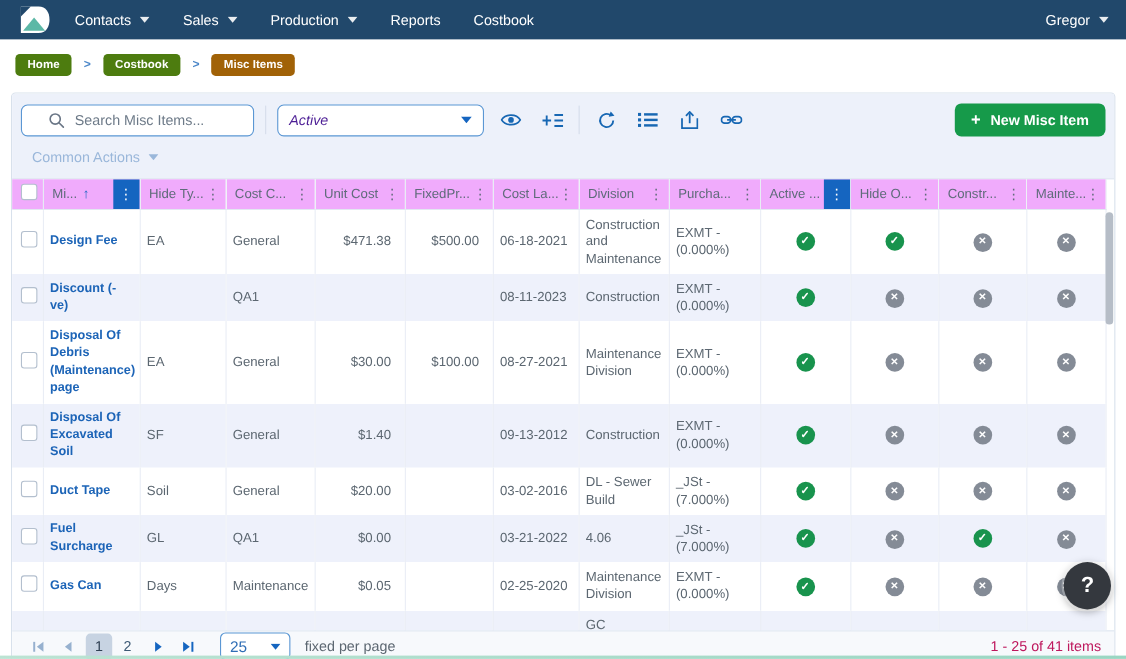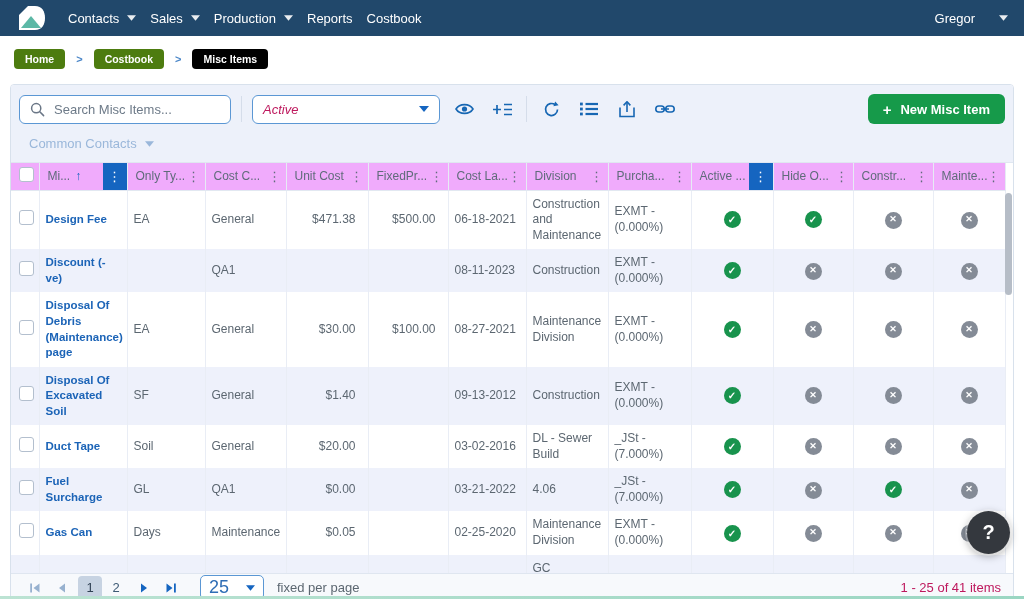--- a/index.html
+++ b/index.html
@@ -11,7 +11,7 @@
   
   .navbar { height:36px; background:#21486b; display:flex; align-items:center; padding:0 16px; }
   .logo { width:30px; height:26px; display:flex; align-items:center; }
-  .main-nav { display:flex; gap:14px; margin-left:22px; align-items:center;justify-content:flex-end; }
+  .main-nav { display:flex; gap:30px; margin-left:22px; align-items:center;justify-content:flex-end; }
   .nav-item { color:#fff; font-size:13px; font-weight:500; display:flex; align-items:center; gap:8px; cursor:pointer; }
   .nav-user { margin-left:auto; color:#fff; font-size:13px; font-weight:500; display:flex; align-items:center; gap:24px; cursor:pointer; }
   .caret-w { opacity:.9; }

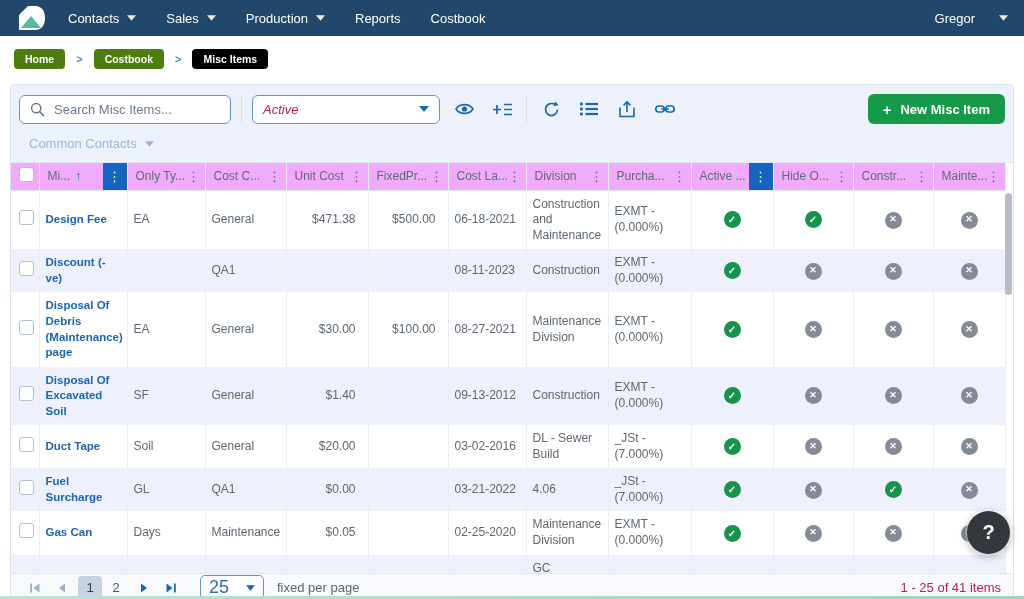--- a/index.html
+++ b/index.html
@@ -13,7 +13,7 @@
   .logo { width:30px; height:26px; display:flex; align-items:center; }
   .main-nav { display:flex; gap:30px; margin-left:22px; align-items:center;justify-content:flex-end; }
   .nav-item { color:#fff; font-size:13px; font-weight:500; display:flex; align-items:center; gap:8px; cursor:pointer; }
-  .nav-user { margin-left:auto; color:#fff; font-size:13px; font-weight:500; display:flex; align-items:center; gap:24px; cursor:pointer; }
+  .nav-user { margin-left:auto; color:#fff; font-size:13px; font-weight:500; display:flex; align-items:center; gap:8px; cursor:pointer; }
   .caret-w { opacity:.9; }
 
   

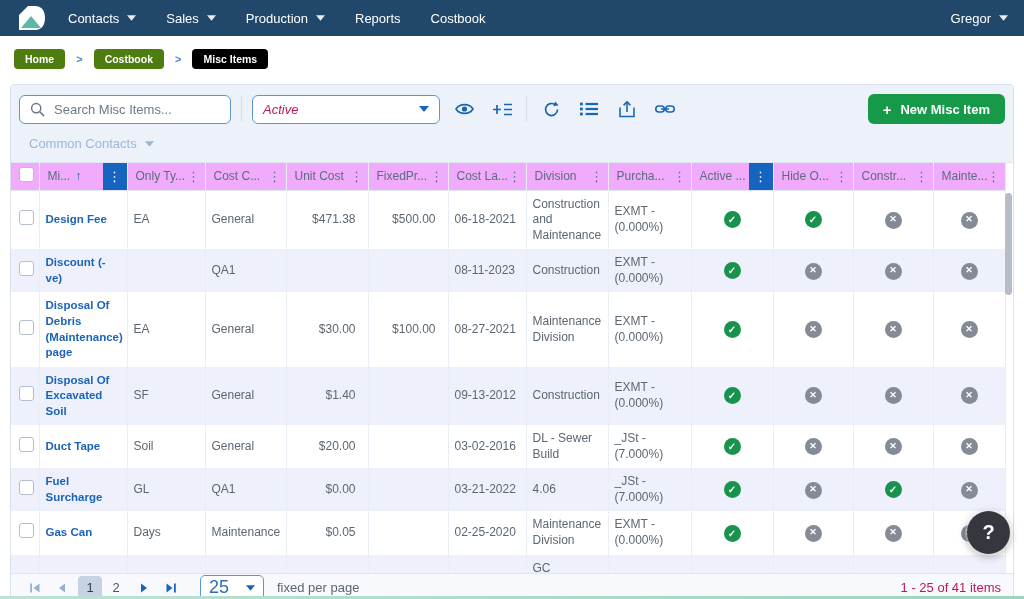--- a/index.html
+++ b/index.html
@@ -19,7 +19,7 @@
   
   .breadcrumb { display:flex; align-items:center; gap:11px; padding:13px 14px 15px; background:#fff; }
   .crumb { font-size:10.5px; font-weight:700; color:#fff; background:#4d7c0f; border-radius:4px; padding:4px 11px; cursor:pointer; }
-  .crumb.light { background:#000000; }
+  .crumb.light { background:#a16207; }
   .crumb-sep { color:#4a86c8; font-size:11px; font-weight:700; }
 
   

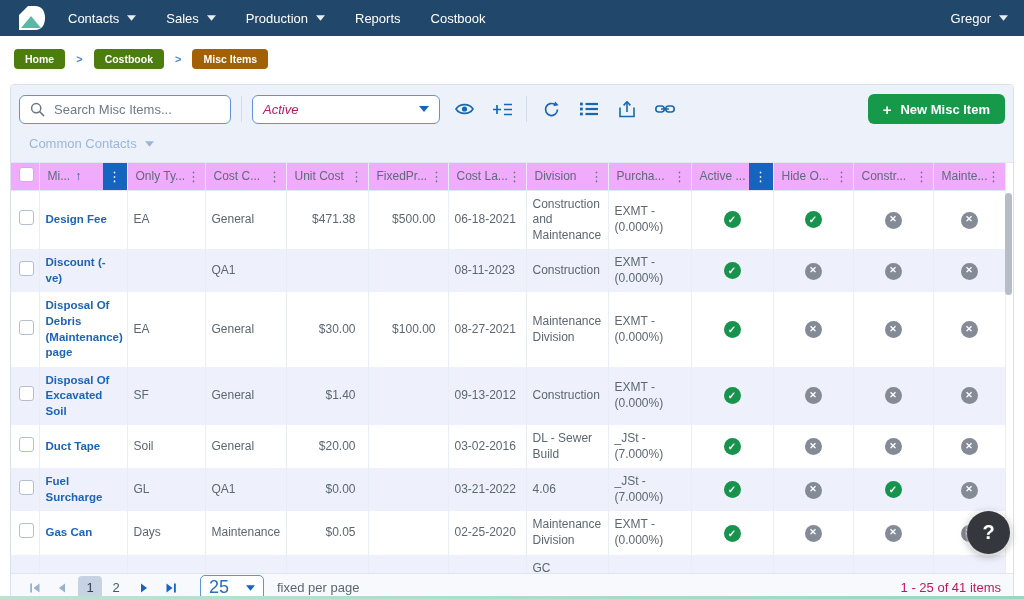--- a/index.html
+++ b/index.html
@@ -26,7 +26,7 @@
   .card { margin:0 10px; border:1px solid #d8e1ec; border-radius:4px; background:#fff; overflow:hidden; }
   .toolbar { background:#edf1fa; padding:9px 8px 0 8px; border-bottom:1px solid #e0e7f1; }
   .tb-row1 { display:flex; align-items:center; gap:10px; }
-  .search-box { display:flex; align-items:center; gap:9px; background:#fff; border:1px solid #5b97d4; border-radius:6px; height:29px; width:212px; padding:0 10px; }
+  .search-box { display:flex; align-items:center; gap:9px; background:#fff; border:1px solid #5b97d4; border-radius:6px; height:29px; width:212px; padding:0 24px; }
   .search-box input { border:none; outline:none; font-size:13px; color:#334; flex:1; min-width:0; background:transparent; font-family:"Liberation Sans", sans-serif; }
   .search-box input::placeholder { color:#6d7a88; }
   .vdiv { width:1px; height:26px; background:#d5ddea; }

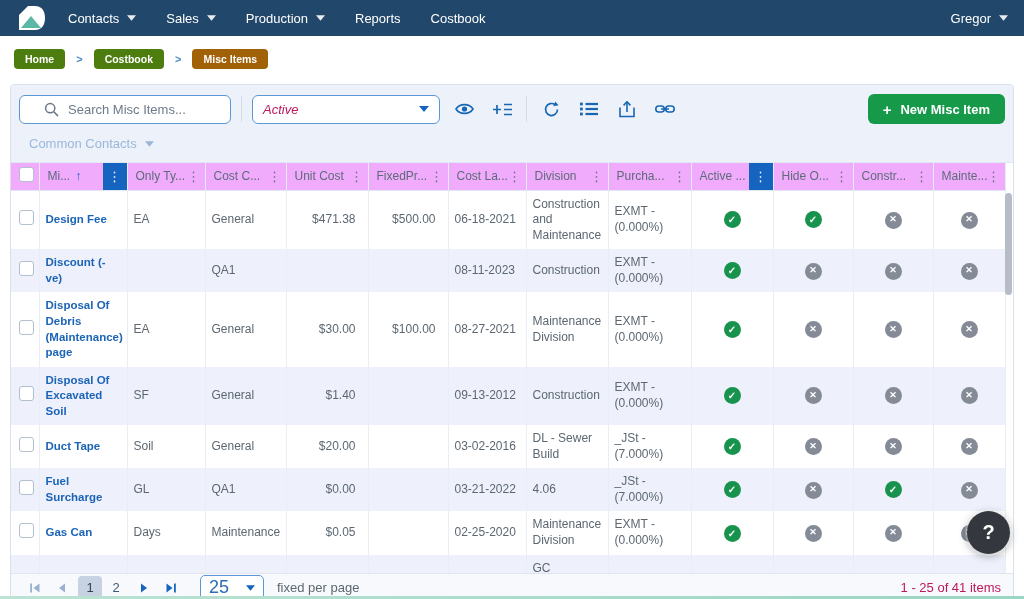--- a/index.html
+++ b/index.html
@@ -31,7 +31,7 @@
   .search-box input::placeholder { color:#6d7a88; }
   .vdiv { width:1px; height:26px; background:#d5ddea; }
   .filter { width:188px; height:29px; border:1px solid #5b97d4; border-radius:6px; background:#fff; display:flex; align-items:center; justify-content:space-between; padding:0 10px; cursor:pointer; }
-  .filter .filter-val { font-style:italic; color:#be185d; font-size:13px; }
+  .filter .filter-val { font-style:italic; color:#4c1d95; font-size:13px; }
   .icon-btn { width:28px; height:28px; display:flex; align-items:center; justify-content:center; background:none; border:none; cursor:pointer; color:#1767b3; }
   .spacer { flex:1; }
   .new-btn { display:flex; align-items:center; gap:9px; background:#169a4a; color:#fff; border:none; border-radius:6px; height:30px; padding:0 15px; font-size:13px; font-weight:700; cursor:pointer; font-family:"Liberation Sans", sans-serif; }

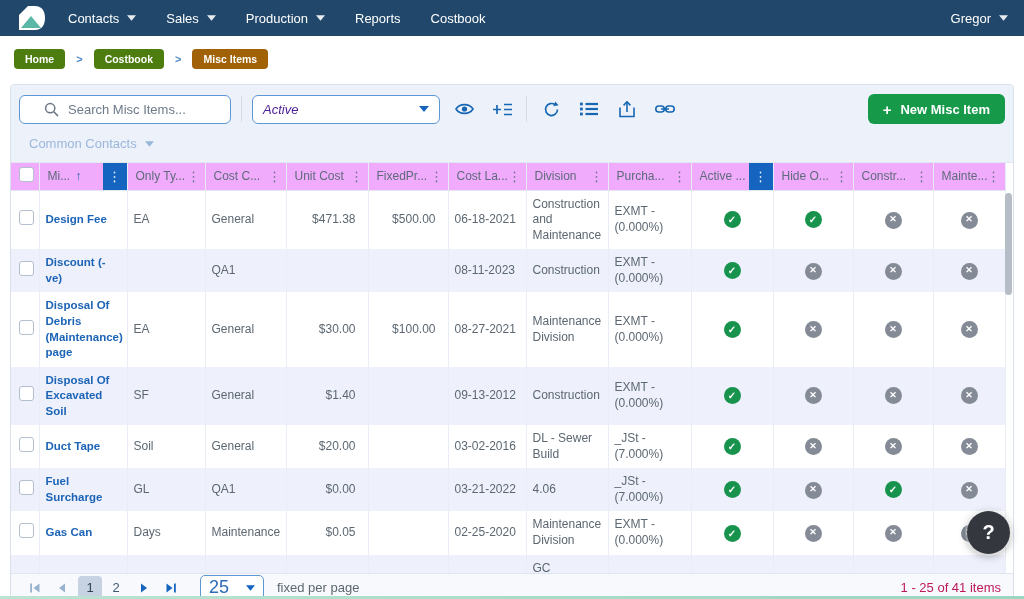--- a/index.html
+++ b/index.html
@@ -200,7 +200,7 @@
       </div>
       <div class="tb-row2">
         <div class="common-actions">
-          <span>Common Contacts</span>
+          <span>Common Actions</span>
           <svg width="9" height="6" viewBox="0 0 10 6">
               <path d="M0 0 L5 6 L10 0 Z" fill="#9ab7da"></path>
             </svg>

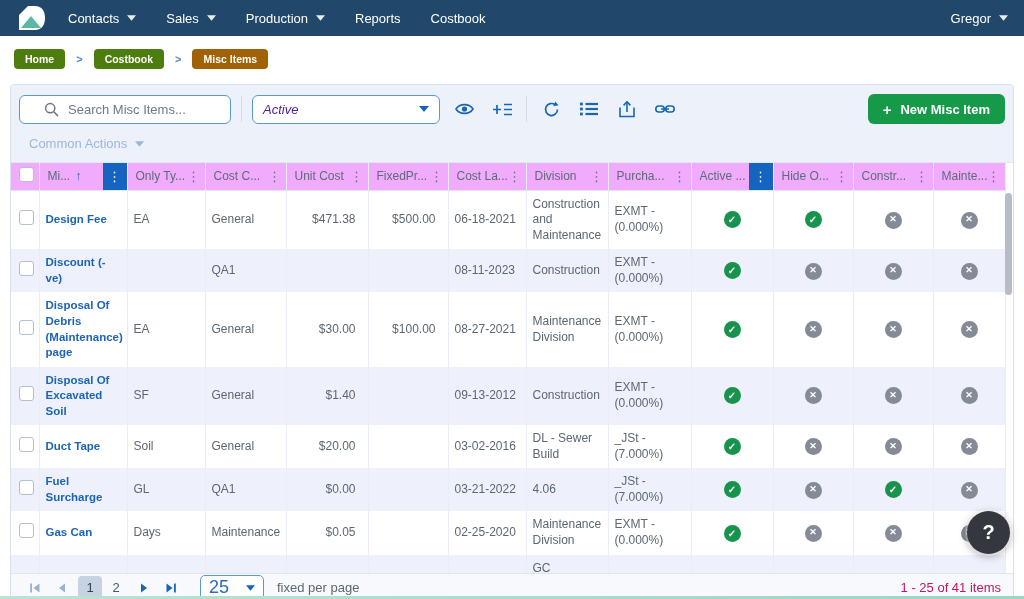--- a/index.html
+++ b/index.html
@@ -229,7 +229,7 @@
             <tr id="grid-head-row">
               <th class="th-check"><span class="cbx"></span></th>
               <th><span>Mi...</span><span class="sort">↑</span><span class="kebab hl">⋮</span></th>
-              <th><span>Only Ty...</span><span class="kebab">⋮</span></th>
+              <th><span>Hide Ty...</span><span class="kebab">⋮</span></th>
               <th><span>Cost C...</span><span class="kebab">⋮</span></th>
               <th><span>Unit Cost</span><span class="kebab">⋮</span></th>
               <th><span>FixedPr...</span><span class="kebab">⋮</span></th>

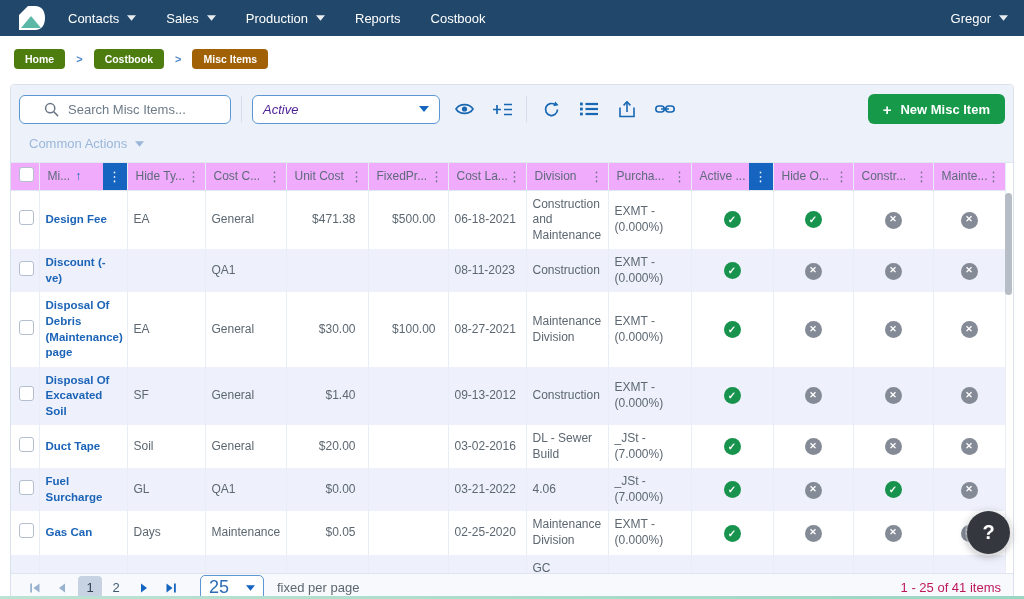--- a/index.html
+++ b/index.html
@@ -68,7 +68,7 @@
   .pg-btn.dis { color:#97b1cf; }
   .page { min-width:24px; height:24px; display:inline-flex; align-items:center; justify-content:center; font-size:13px; color:#3d5a75; border-radius:4px; cursor:pointer; margin:0 1px; }
   .page.current { background:#c7d3e2; color:#2e3f52; }
-  .size-select { width:64px; height:25px; border:1px solid #5b97d4; border-radius:5px; background:#fff; display:flex; align-items:center; justify-content:space-between; padding:0 8px; margin-left:14px; color:#2e6db5; font-size:18px; cursor:pointer; }
+  .size-select { width:64px; height:25px; border:1px solid #5b97d4; border-radius:5px; background:#fff; display:flex; align-items:center; justify-content:space-between; padding:0 8px; margin-left:14px; color:#2e6db5; font-size:14px; cursor:pointer; }
   .ipp { font-size:13px; color:#5c6771; margin-left:10px; }
   .range { margin-left:auto; font-size:13px; color:#be185d; }
 

